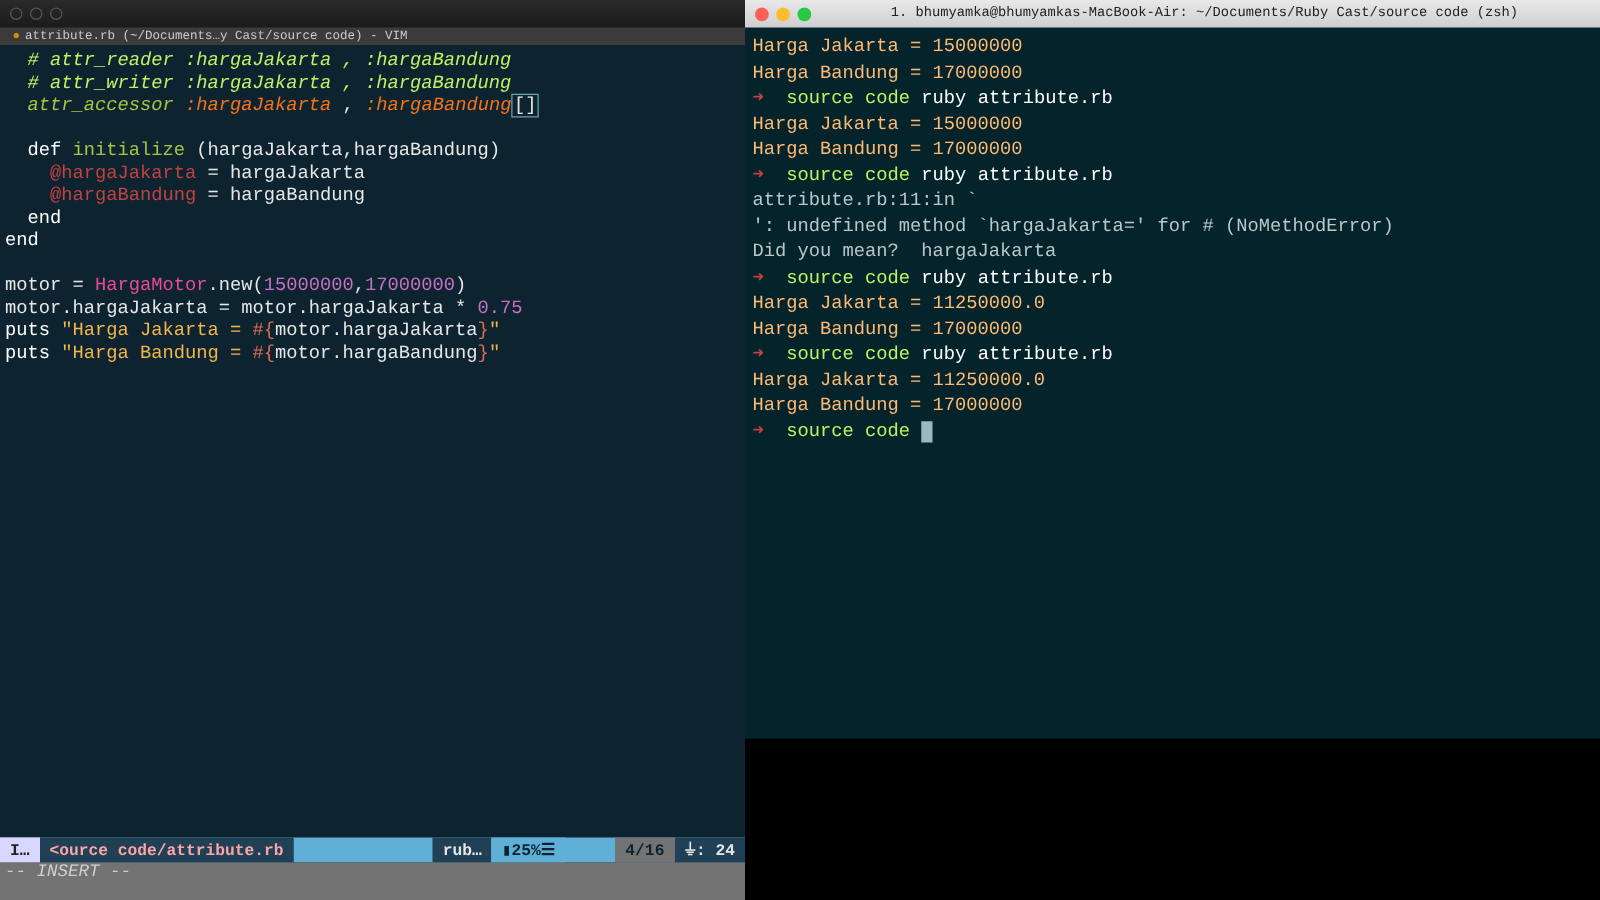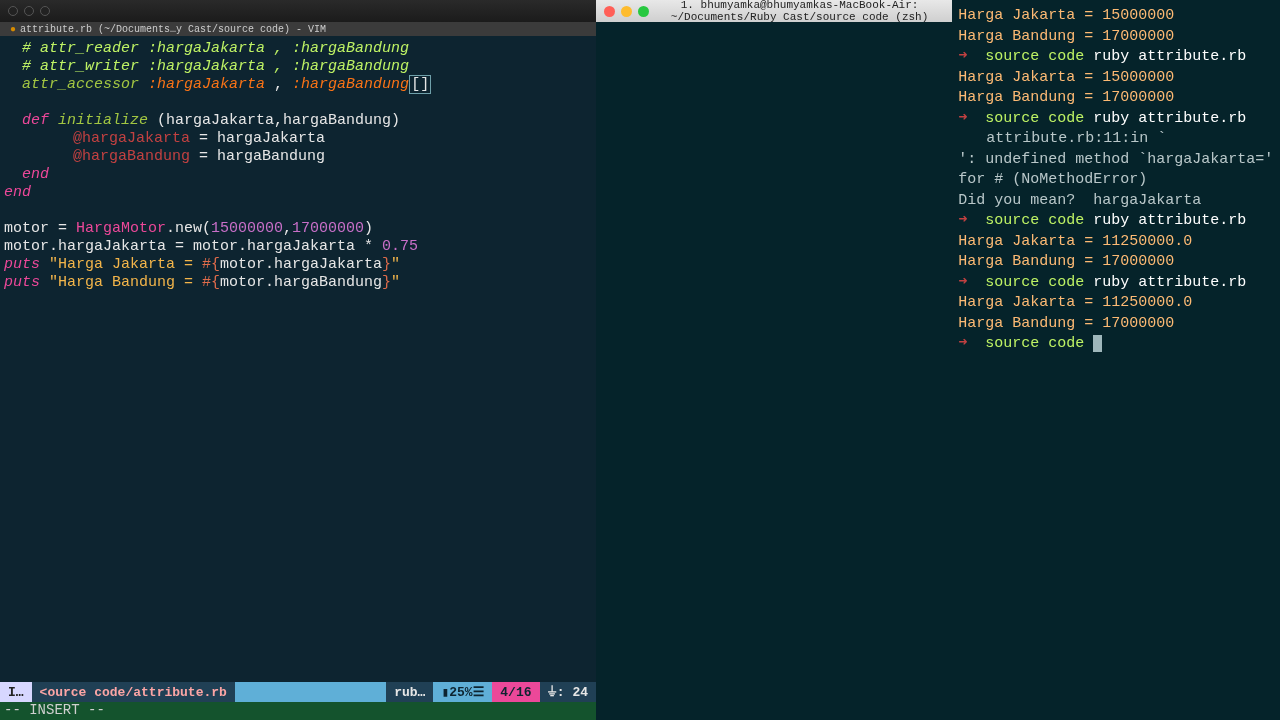--- a/index.html
+++ b/index.html
@@ -75,9 +75,9 @@
   }
   
   .right {
-    width: 684px; height:720px;
+    width: 684px; height:591px;
     background:#05232a;
-    display:flex; 
+    display:flex; flex-direction:column;
   }
   .right-titlebar{
     height:22px; background:linear-gradient(#e8e8e8,#cfcfcf);

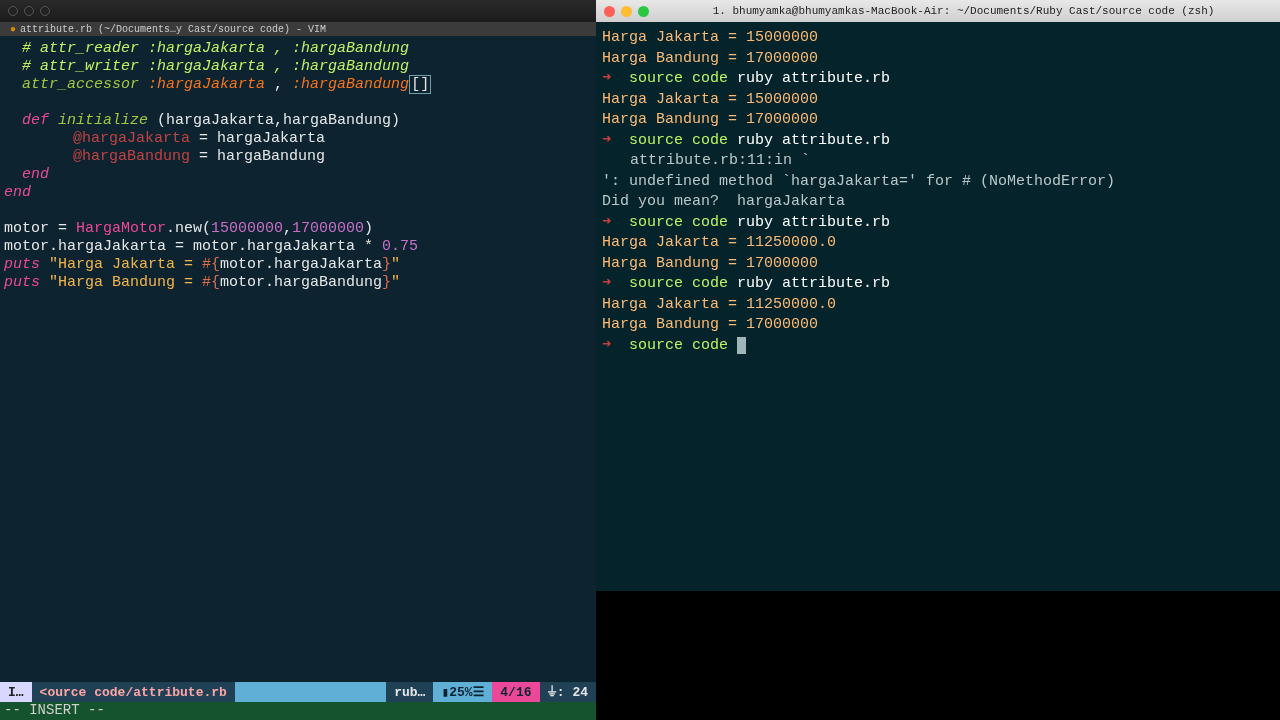--- a/index.html
+++ b/index.html
@@ -42,7 +42,7 @@
   }
   
   .c-comment { color:#bef264; font-style: italic; margin-top: 24px; }
-  .c-kw      { color:#ec4899; font-style: italic; }
+  .c-kw      { color:#ffffff; }
   .c-attr    { color:#a2c642; font-style: italic; }
   .c-sym     { color:#f97316; font-style: italic; }
   .c-def     { color:#a2c642; font-style: italic; }

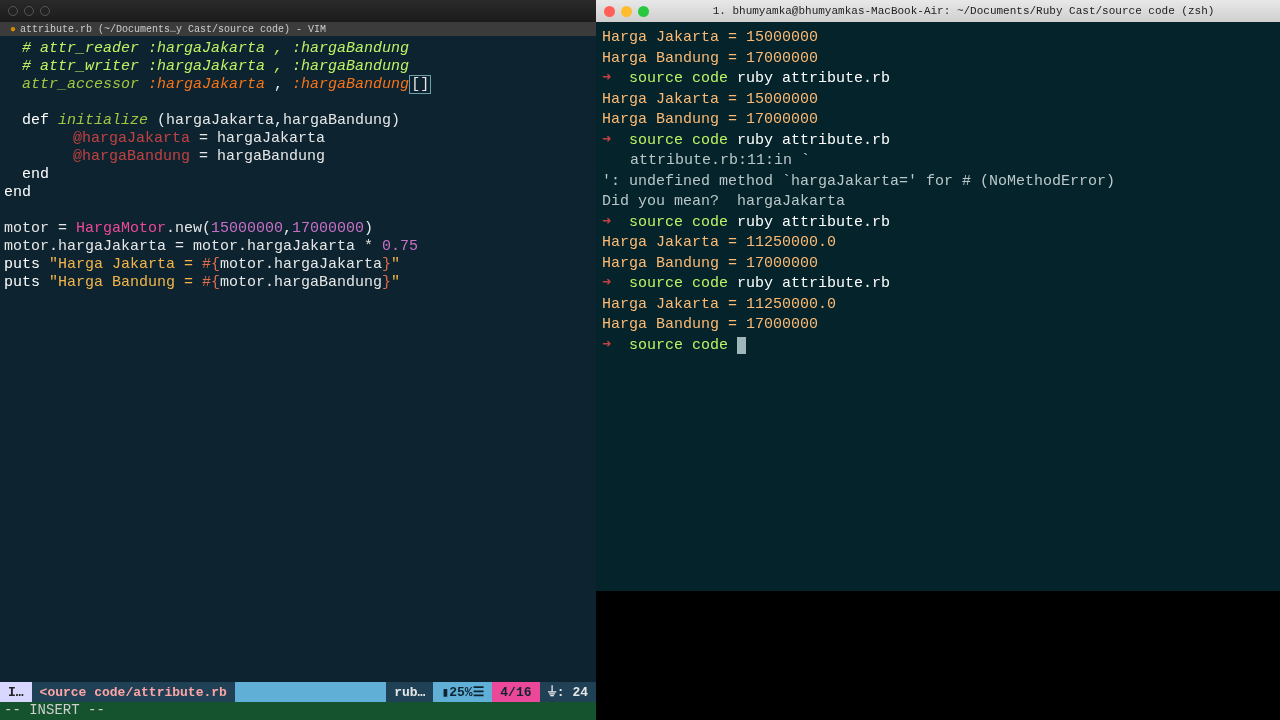--- a/index.html
+++ b/index.html
@@ -45,7 +45,7 @@
   .c-kw      { color:#ffffff; }
   .c-attr    { color:#a2c642; font-style: italic; }
   .c-sym     { color:#f97316; font-style: italic; }
-  .c-def     { color:#a2c642; font-style: italic; }
+  .c-def     { color:#a2c642; }
   .c-ivar    { color:#c24141;margin-left:33px; }
   .c-var     { color:#e6e6e6; }
   .c-class   { color:#ec4899; }

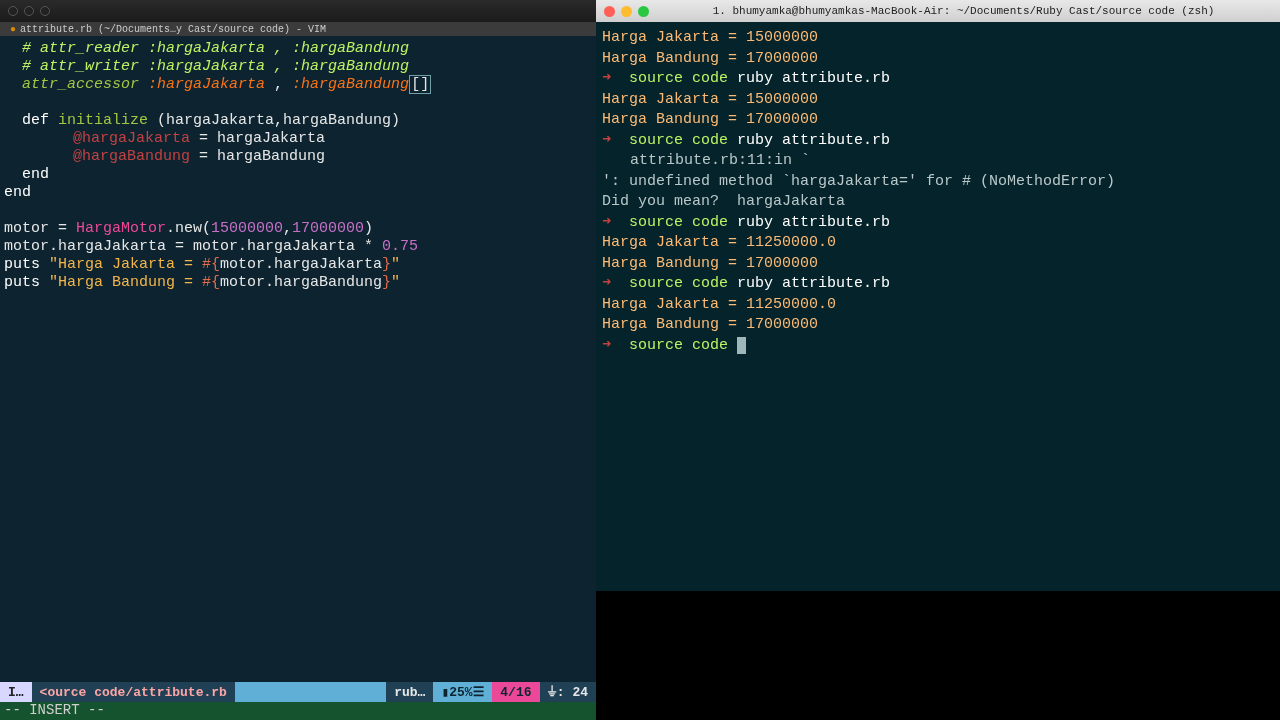--- a/index.html
+++ b/index.html
@@ -46,7 +46,7 @@
   .c-attr    { color:#a2c642; font-style: italic; }
   .c-sym     { color:#f97316; font-style: italic; }
   .c-def     { color:#a2c642; }
-  .c-ivar    { color:#c24141;margin-left:33px; }
+  .c-ivar    { color:#c24141; }
   .c-var     { color:#e6e6e6; }
   .c-class   { color:#ec4899; }
   .c-num     { color:#c86fc8; }

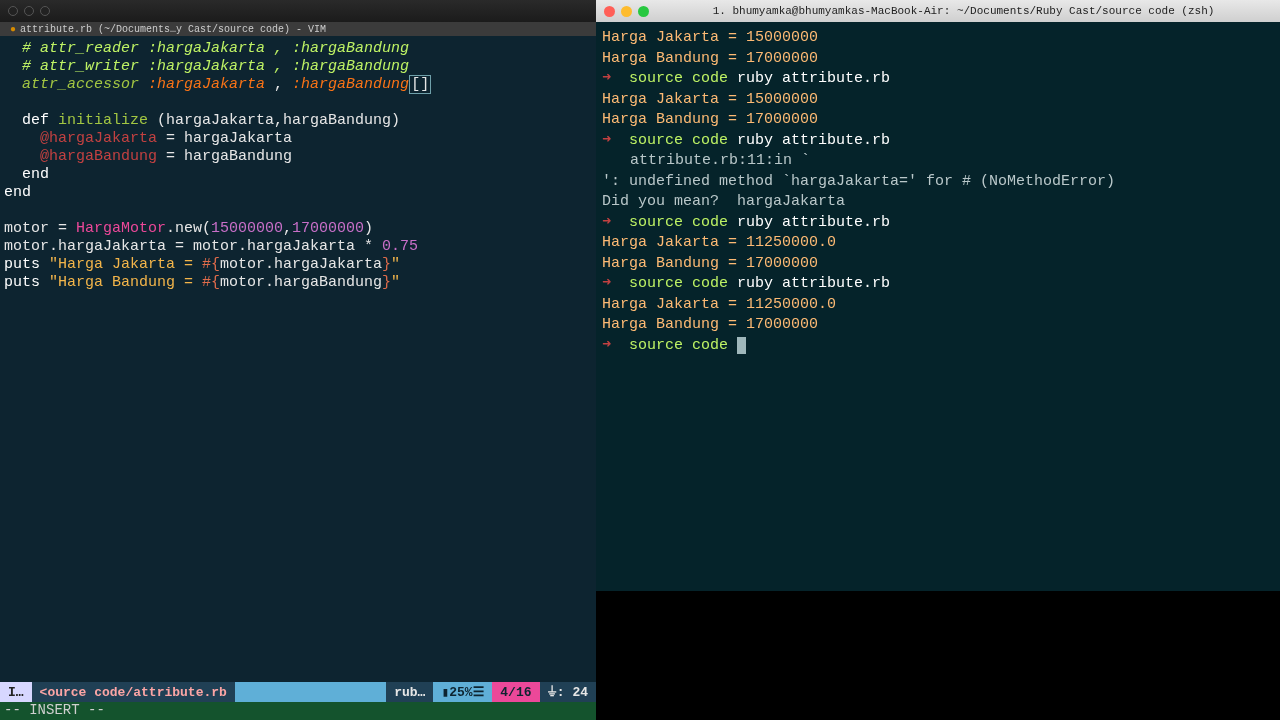--- a/index.html
+++ b/index.html
@@ -100,7 +100,7 @@
   .t-arrow{ color:#c24141; }
   .t-cwd { color:#bef264; font-weight:normal;}
   .t-cmd { color:#ffffff; }
-  .t-err { color:#b9c7c9;margin-left:28px; }
+  .t-err { color:#b9c7c9; }
   .t-hint{ color:#b9c7c9; }
   .t-cursor{ display:inline-block;width:9px;height:17px;background:#9fb7bb;vertical-align:text-bottom;}
 </style>

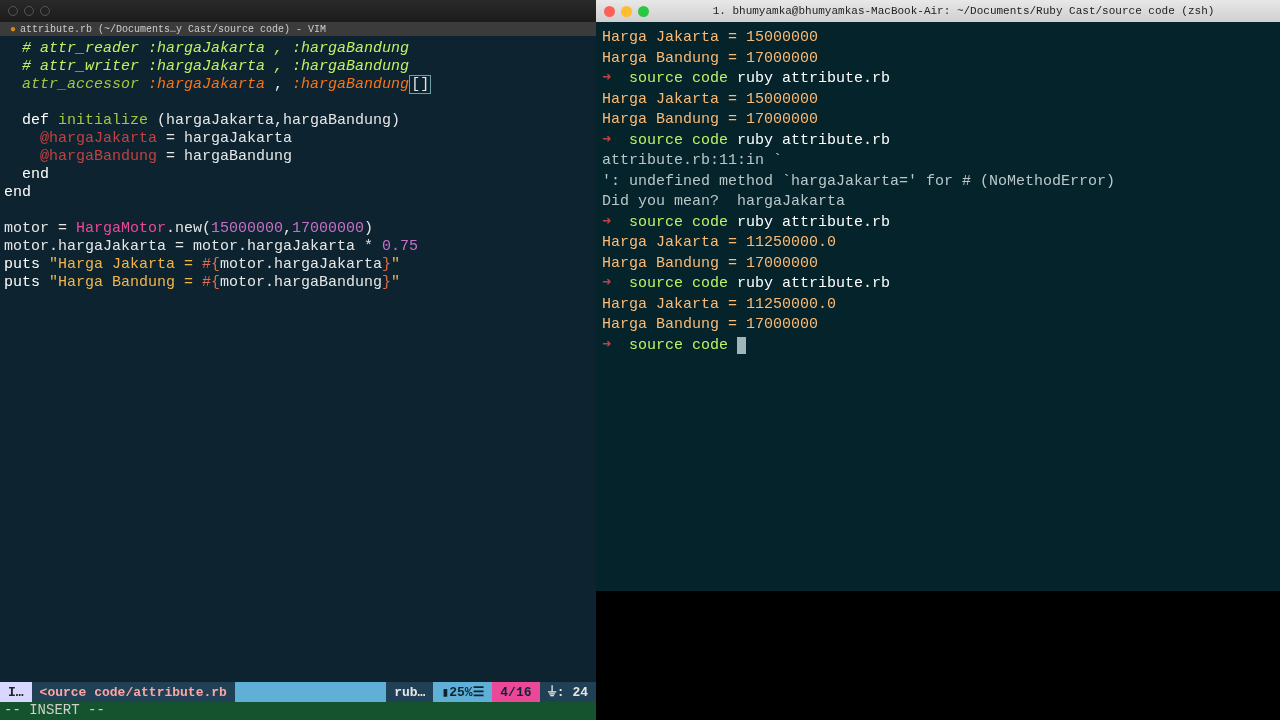--- a/index.html
+++ b/index.html
@@ -67,7 +67,7 @@
   .sb-fill { flex:1 1 auto; background:#204055;}
   .sb-ft   { background:#204055; color:#e6e6e6;}
   .sb-pct  { background:#5fafd7; color:#0d2430;}
-  .sb-ln   { background:#ec4899; color:#0d2430;}
+  .sb-ln   { background:#737373; color:#0d2430;margin-left:40px;}
   .sb-col  { background:#204055; color:#e6e6e6;}
   .modeline {
     height: 18px; background:#14532d;

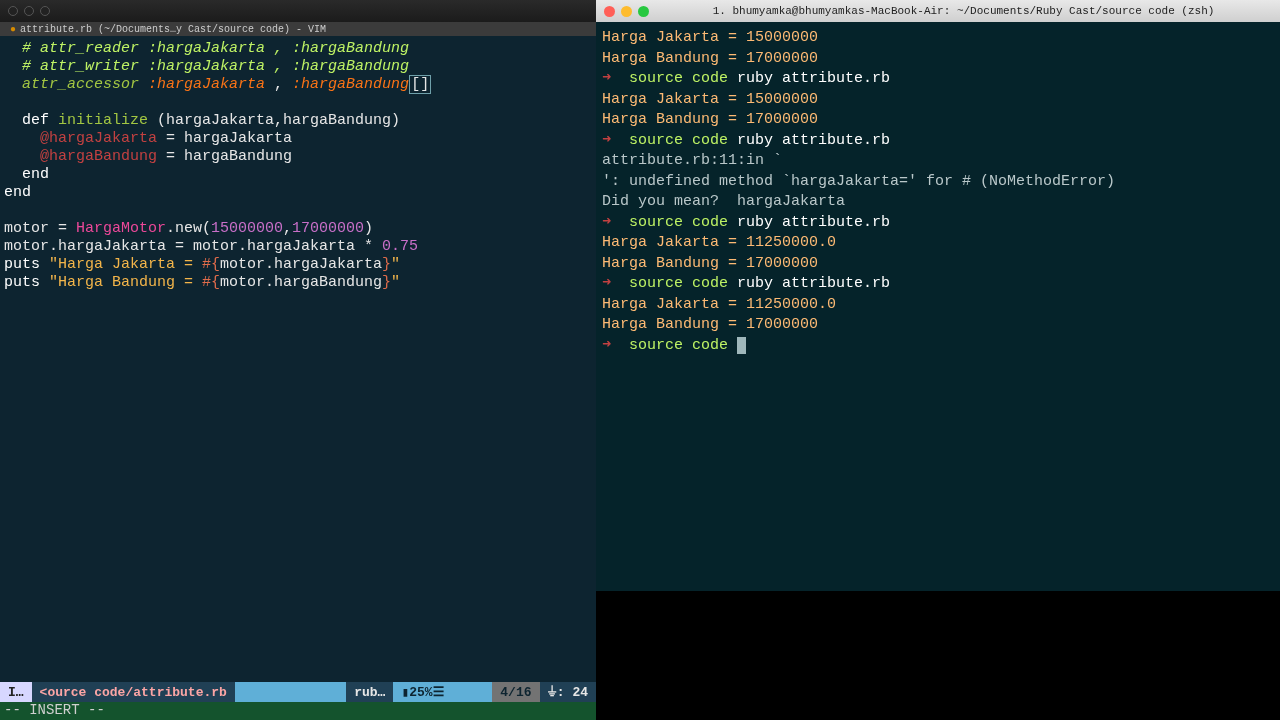--- a/index.html
+++ b/index.html
@@ -70,8 +70,8 @@
   .sb-ln   { background:#737373; color:#0d2430;margin-left:40px;}
   .sb-col  { background:#204055; color:#e6e6e6;}
   .modeline {
-    height: 18px; background:#14532d;
-    color:#cfcfcf; padding-left:4px; font-size:14px;
+    height: 30px; background:#737373;
+    color:#cfcfcf; padding-left:4px; font-size:14px;font-style:italic;
   }
   
   .right {

